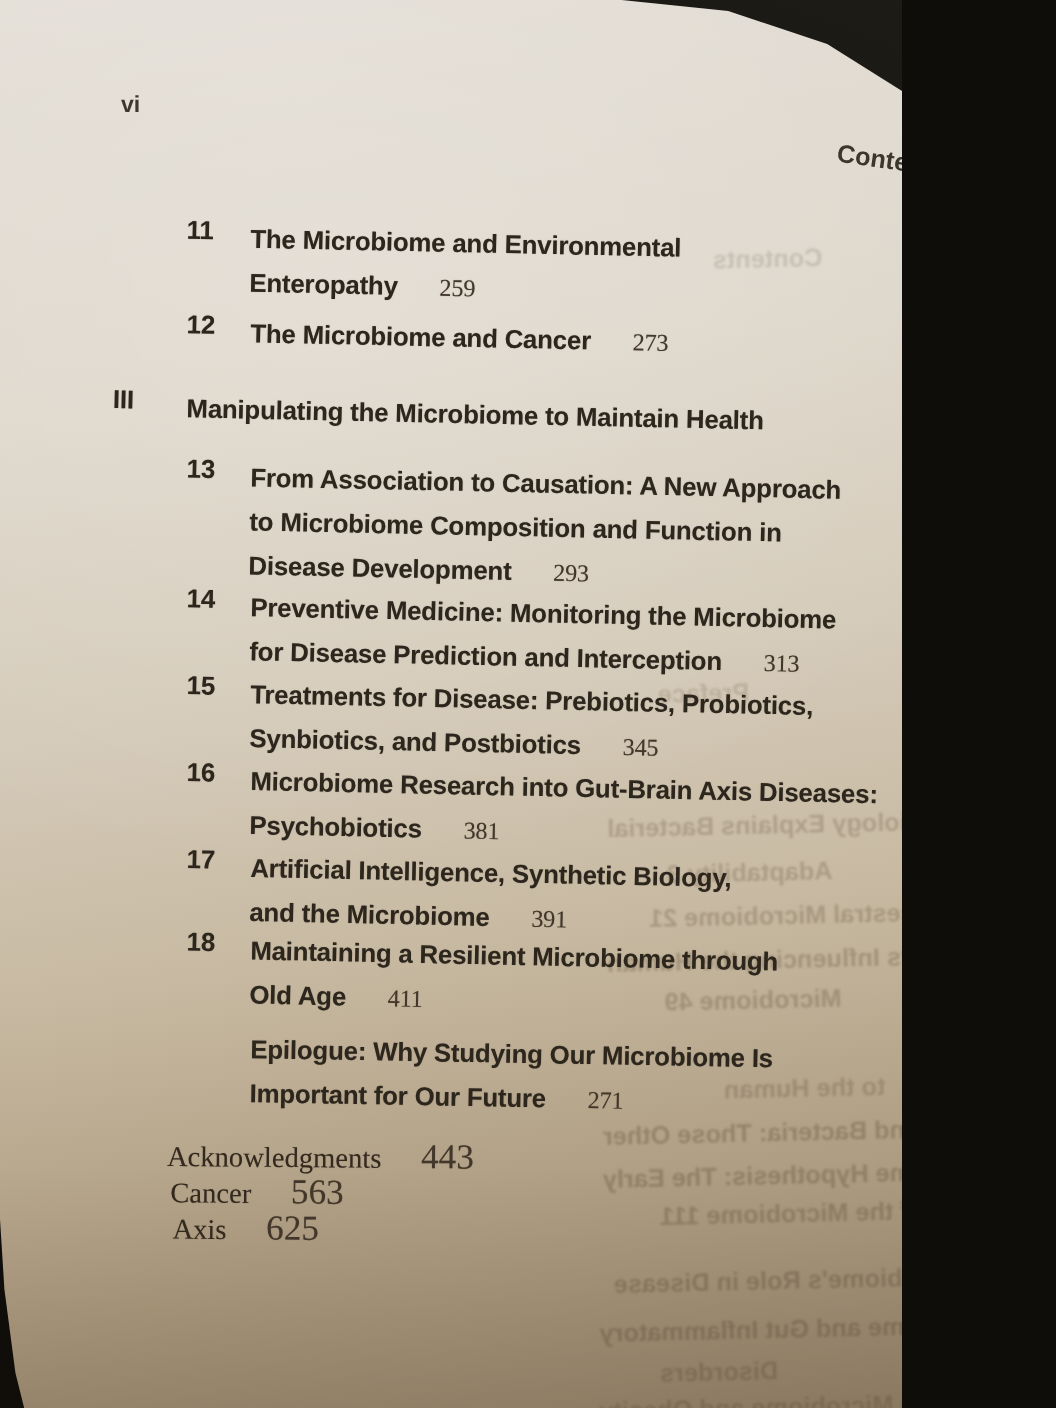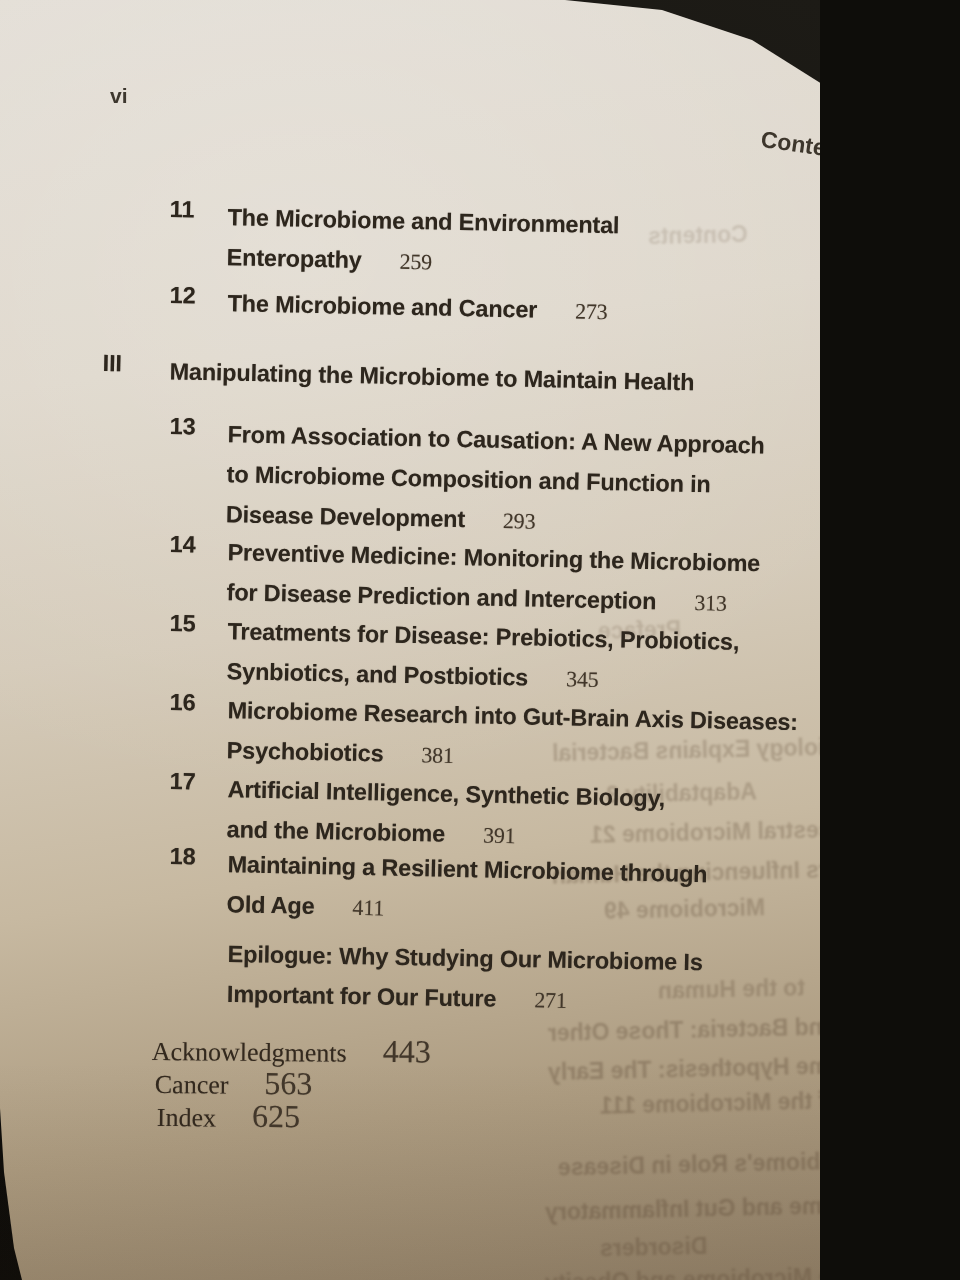--- a/index.html
+++ b/index.html
@@ -155,7 +155,7 @@
       <span>Cancer</span><span class="pg">563</span>
     </div>
     <div class="back" style="top:1097px;left:157px">
-      <span>Index</span><span class="pg">625</span>
+      <span>Axis</span><span class="pg">625</span>
     </div>
 
   </div>

